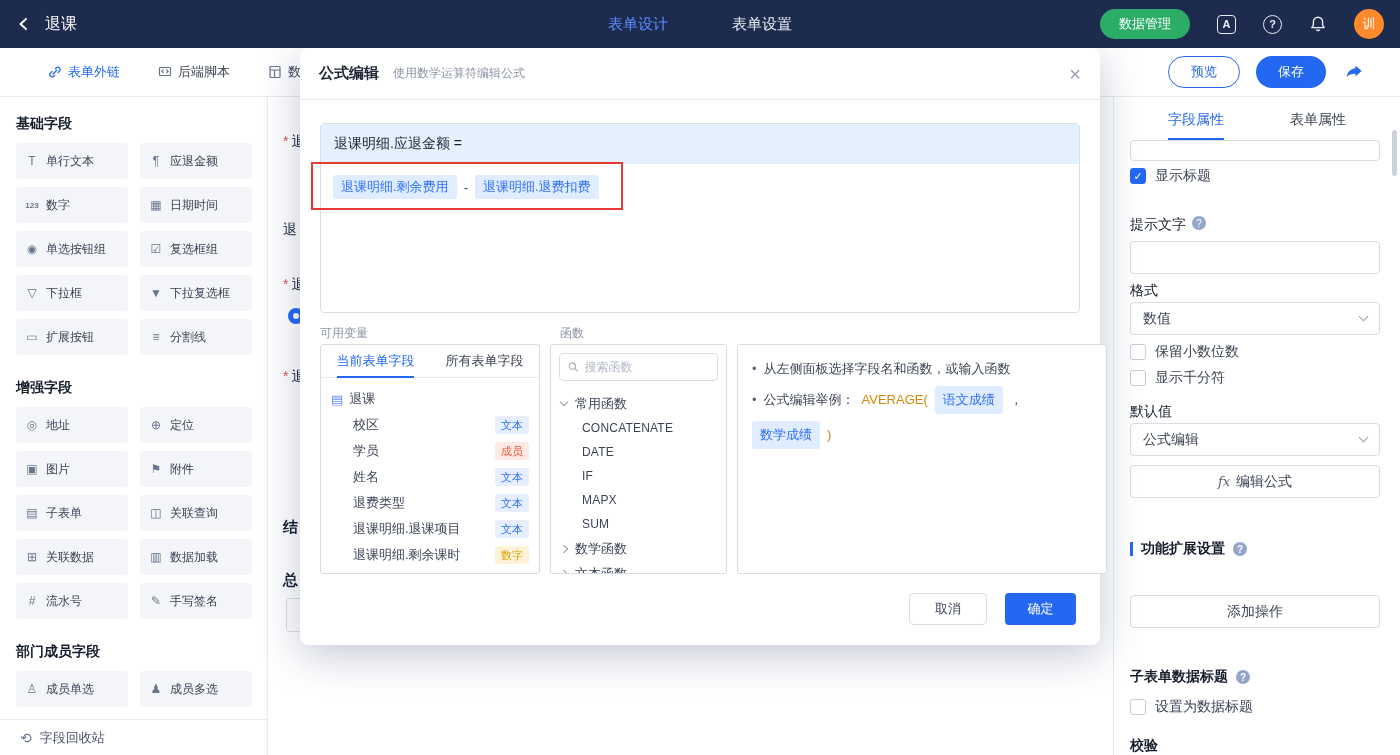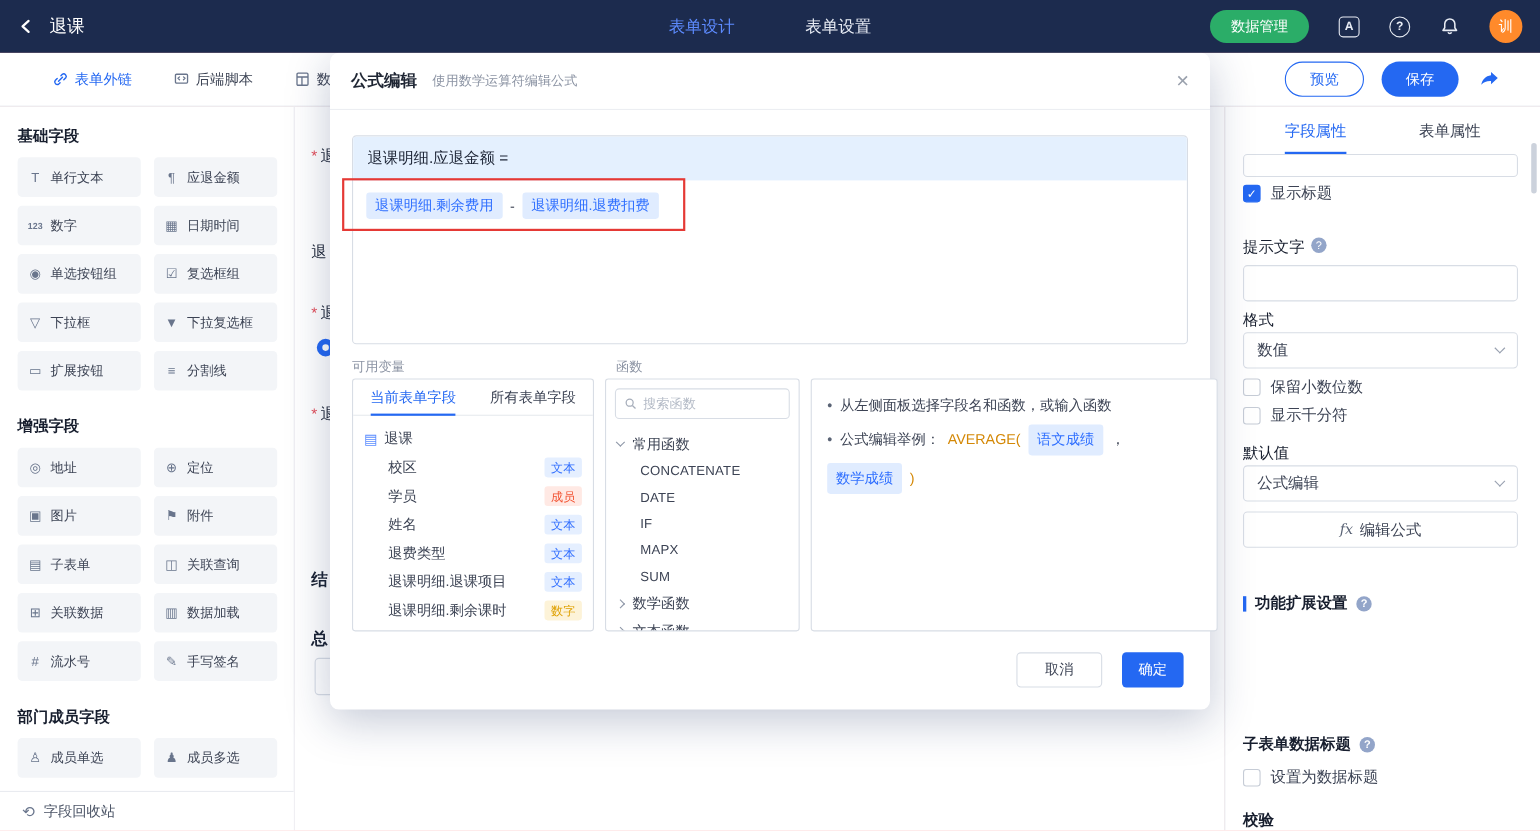--- a/index.html
+++ b/index.html
@@ -141,7 +141,7 @@
   .m-footer{position:absolute;right:24px;top:545px;display:flex;gap:18px}
   .btn-cancel{width:78px;height:32px;border:1px solid #d8dde5;border-radius:4px;background:#fff;font-size:13px;
     color:#3c4354;cursor:pointer;font-family:inherit}
-  .btn-ok{width:56px;height:32px;border:none;border-radius:4px;background:var(--accent,#2468f2);color:#fff;
+  .btn-ok{width:71px;height:32px;border:none;border-radius:4px;background:var(--accent,#2468f2);color:#fff;
     font-size:13px;cursor:pointer;font-family:inherit}
   svg{display:block}
 </style>

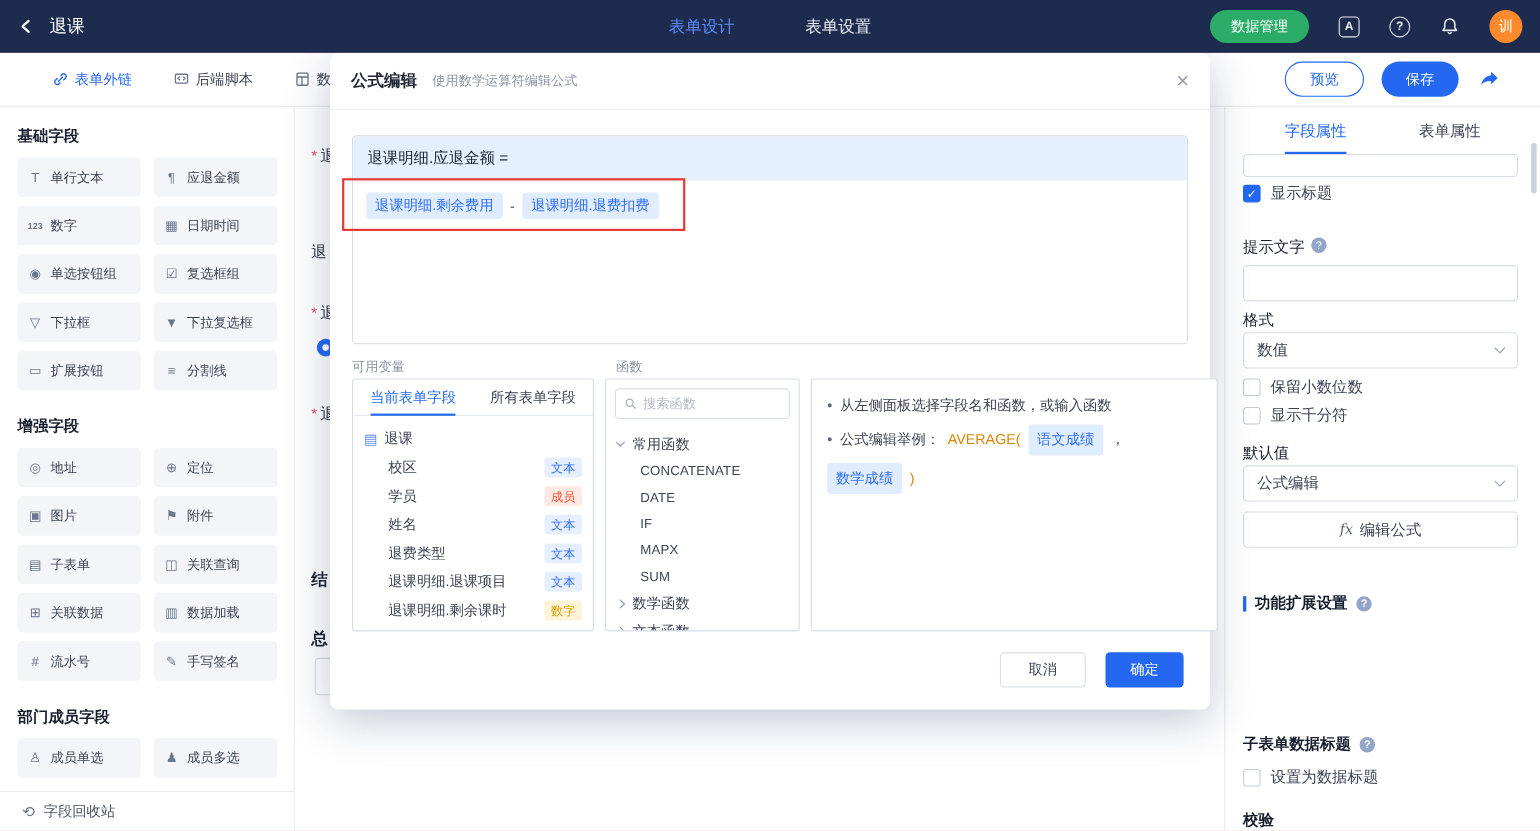--- a/index.html
+++ b/index.html
@@ -385,6 +385,9 @@
       <span data-name="extension-section-title">功能扩展设置</span>
       <span class="q" data-name="extension-help-icon">?</span>
     </div>
+    <button class="pbtn pel" style="top:498px" data-name="add-action-button">
+      <span data-name="add-action-label">添加操作</span>
+    </button>
 
     <div class="sechdr pel" style="top:571px" data-name="subform-title-section-header">
       <span data-name="subform-section-title">子表单数据标题</span>

